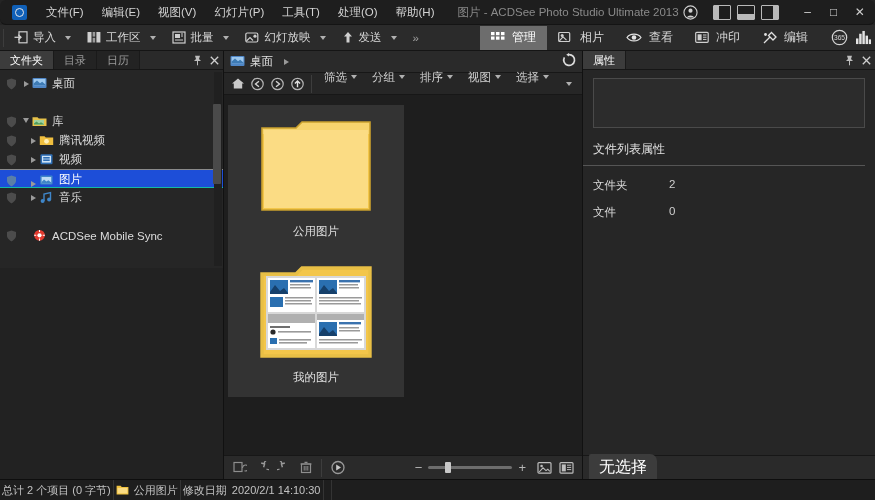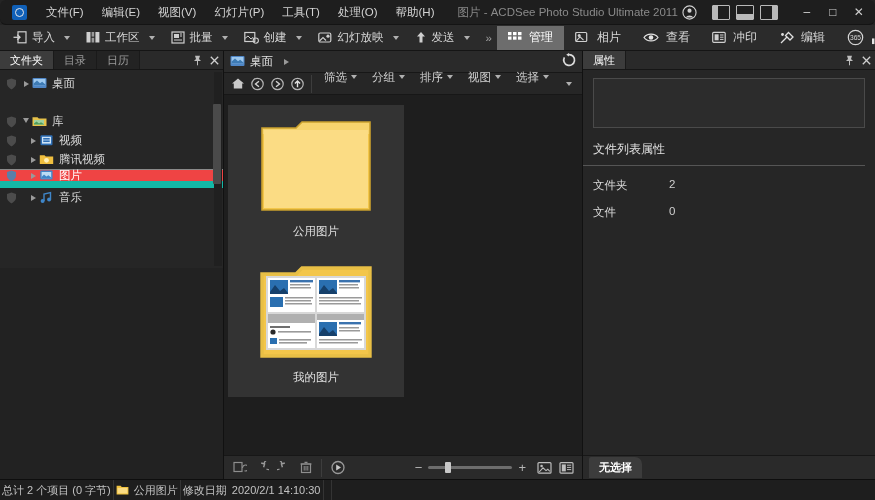--- a/index.html
+++ b/index.html
@@ -170,7 +170,7 @@
       <div class="menu-item">处理(O)</div>
       <div class="menu-item">帮助(H)</div>
     </div>
-    <div class="title-text">图片 - ACDSee Photo Studio Ultimate 2011</div>
+    <div class="title-text">图片 - ACDSee Photo Studio Ultimate 2013</div>
     <div class="title-spacer"></div>
 
     <div class="tb-icon">

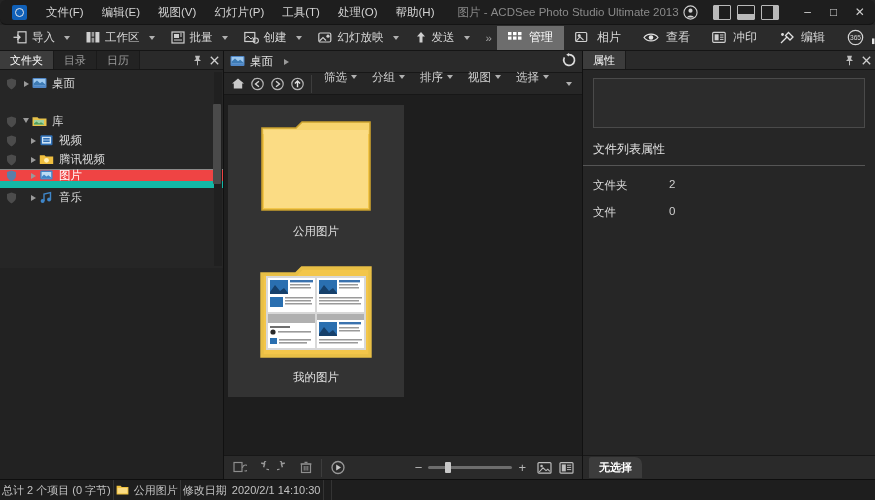--- a/index.html
+++ b/index.html
@@ -234,17 +234,6 @@
       <span class="caret"></span>
     </div>
 
-    <div class="tool-btn">
-      <span class="ico">
-        <svg width="15" height="13" viewBox="0 0 15 13">
-          <rect x="0.8" y="1.5" width="10" height="9" fill="none" stroke="#cfcfcf" stroke-width="1.2"></rect>
-          <path d="M0.8 7.5 L4 5 L7 8 L9 6.5 L10.8 8.3" fill="none" stroke="#cfcfcf" stroke-width="1"></path>
-          <circle cx="11.8" cy="9.6" r="2.6" fill="none" stroke="#cfcfcf" stroke-width="1.1"></circle>
-        </svg>
-      </span>
-      <span>创建</span>
-      <span class="caret"></span>
-    </div>
 
     <div class="tool-btn">
       <span class="ico">

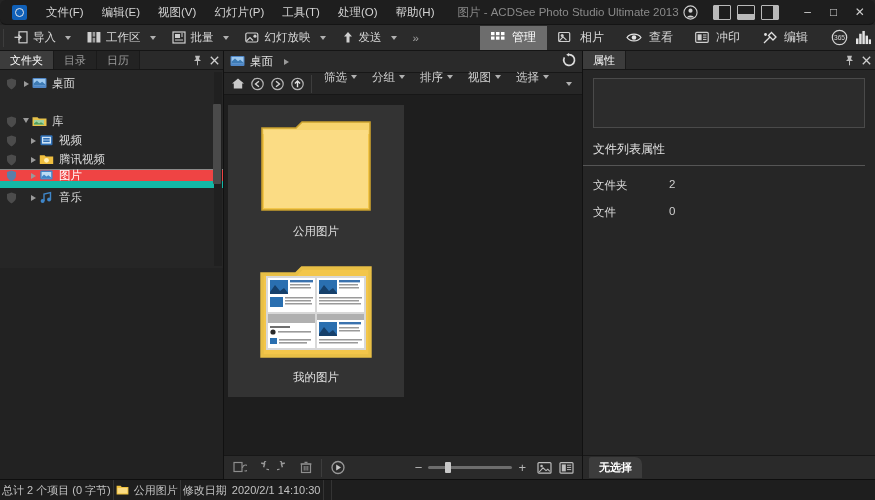--- a/index.html
+++ b/index.html
@@ -415,13 +415,11 @@
               </span>
             <span class="ficon">
               <svg width="15" height="13" viewBox="0 0 15 13">
-                  <rect x="1.5" y="1.2" width="12" height="10" rx="1" fill="#2f6fb5"></rect>
-                  <rect x="3" y="2.8" width="9" height="6.8" fill="#cfe4f7"></rect>
-                  <rect x="4.2" y="4" width="6.5" height="1.6" fill="#2f6fb5"></rect>
-                  <rect x="4.2" y="6.4" width="6.5" height="1.6" fill="#2f6fb5"></rect>
-                </svg>
-            </span>
-            <span>视频</span>
+                  <path d="M0.8 2.2 H5.5 L6.8 3.6 H14.2 V11 H0.8 Z" fill="#f0bf3f"></path>
+                  <circle cx="7.5" cy="7.3" r="2.4" fill="#fff0b8"></circle>
+                </svg>
+            </span>
+            <span>腾讯视频</span>
           </div>
 
           <div class="tree-row" style="padding-left:20px;">
@@ -435,11 +433,13 @@
               </span>
             <span class="ficon">
               <svg width="15" height="13" viewBox="0 0 15 13">
-                  <path d="M0.8 2.2 H5.5 L6.8 3.6 H14.2 V11 H0.8 Z" fill="#f0bf3f"></path>
-                  <circle cx="7.5" cy="7.3" r="2.4" fill="#fff0b8"></circle>
-                </svg>
-            </span>
-            <span>腾讯视频</span>
+                  <rect x="1.5" y="1.2" width="12" height="10" rx="1" fill="#2f6fb5"></rect>
+                  <rect x="3" y="2.8" width="9" height="6.8" fill="#cfe4f7"></rect>
+                  <rect x="4.2" y="4" width="6.5" height="1.6" fill="#2f6fb5"></rect>
+                  <rect x="4.2" y="6.4" width="6.5" height="1.6" fill="#2f6fb5"></rect>
+                </svg>
+            </span>
+            <span>视频</span>
           </div>
 
           <div class="tree-row sel" style="padding-left:20px;">

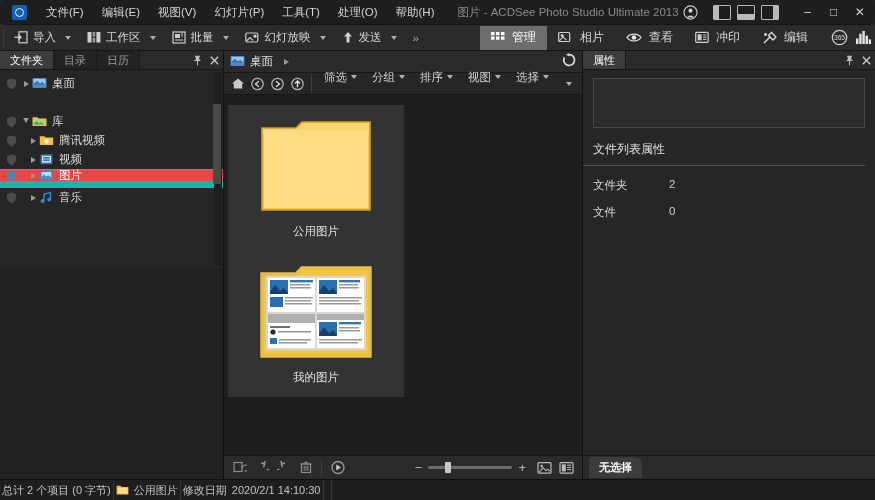--- a/index.html
+++ b/index.html
@@ -84,7 +84,7 @@
   .folders-panel { height:217px; display:flex; flex-direction:column; flex:none; background:#262626; }
   .tree { flex:1; overflow:hidden; position:relative; padding-top:4px; background:#262626; }
   .tree-row { height:19px; display:flex; align-items:center; padding-left:4px; font-size:11.5px; color:#dcdcdc; white-space:nowrap; }
-  .tree-row.sel { background:#ef4444; color:#fff; border-top:1px solid #8a8a8a; border-bottom:7px solid #14b8a6; }
+  .tree-row.sel { background:#1d4ed8; color:#fff; border-top:1px solid #8a8a8a; border-bottom:1px solid #14b8a6;align-items:flex-end; }
   .shield { width:11px; height:12px; flex:none; margin-right:3px; }
   .twisty { width:12px; flex:none; display:flex; align-items:center; justify-content:center; }
   .twisty i { width:0;height:0;border-top:3.5px solid transparent;border-bottom:3.5px solid transparent;border-left:5px solid #9a9a9a; display:block; }

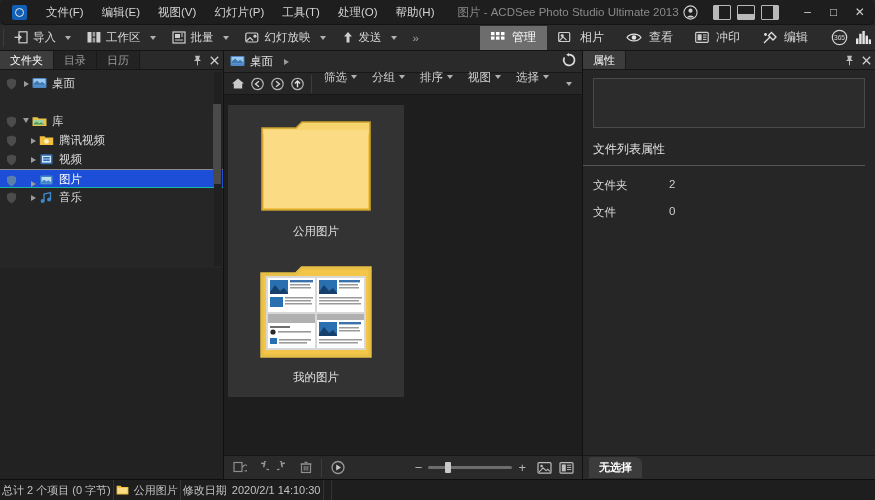--- a/index.html
+++ b/index.html
@@ -483,6 +483,22 @@
 
           <div class="tree-row"></div>
 
+          <div class="tree-row" style="padding-left:6px;">
+            <span class="shield">
+              <svg width="11" height="12" viewBox="0 0 11 12">
+                  <path d="M5.5 0.6 L10 2 V6 C10 9, 5.5 11.4, 5.5 11.4 C5.5 11.4, 1 9, 1 6 V2 Z" fill="#4c4c4c"></path>
+                </svg>
+            </span>
+            <span class="twisty"></span>
+            <span class="ficon">
+              <svg width="15" height="13" viewBox="0 0 15 13">
+                  <circle cx="7.5" cy="6.3" r="5.4" fill="#e23a2e"></circle>
+                  <circle cx="7.5" cy="6.3" r="2.1" fill="#fff"></circle>
+                  <path d="M7.5 0.9 V3 M7.5 9.6 V11.7 M2.1 6.3 H4.2 M10.8 6.3 H12.9" stroke="#fff" stroke-width="1.1"></path>
+                </svg>
+            </span>
+            <span>ACDSee Mobile Sync</span>
+          </div>
 
           <div class="tree-row"></div>
 

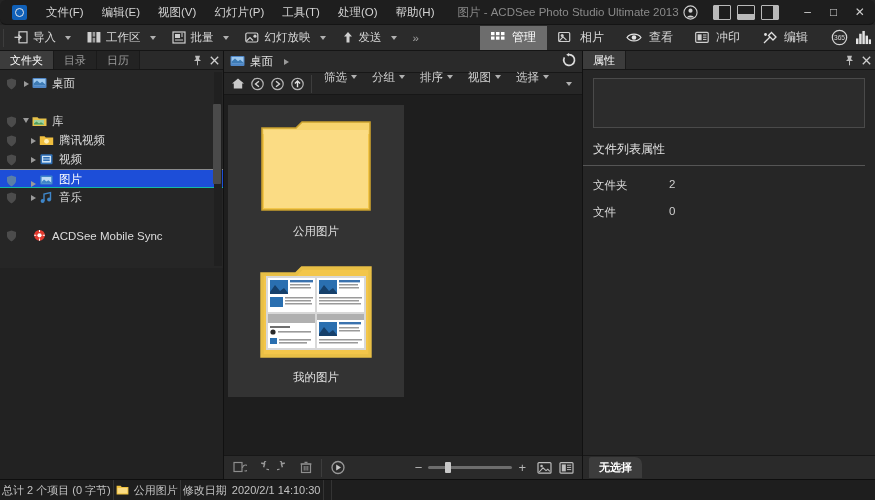--- a/index.html
+++ b/index.html
@@ -143,7 +143,7 @@
   .prop-key { width:76px; color:#d8d8d8; }
   .prop-val { color:#cfcfcf; }
   .prop-foot { height:24px; background:#2a2a2a; border-top:1px solid #171717; display:flex; align-items:center; padding-left:6px; flex:none; }
-  .foot-tab { background:#3c3c3c; color:#fff; font-size:11px; padding:3px 10px; border-radius:2px 7px 0 0;font-weight:bold; }
+  .foot-tab { background:#3c3c3c; color:#fff; font-size:16px; padding:3px 10px; border-radius:2px 7px 0 0; }
 
   
   .statusbar {

